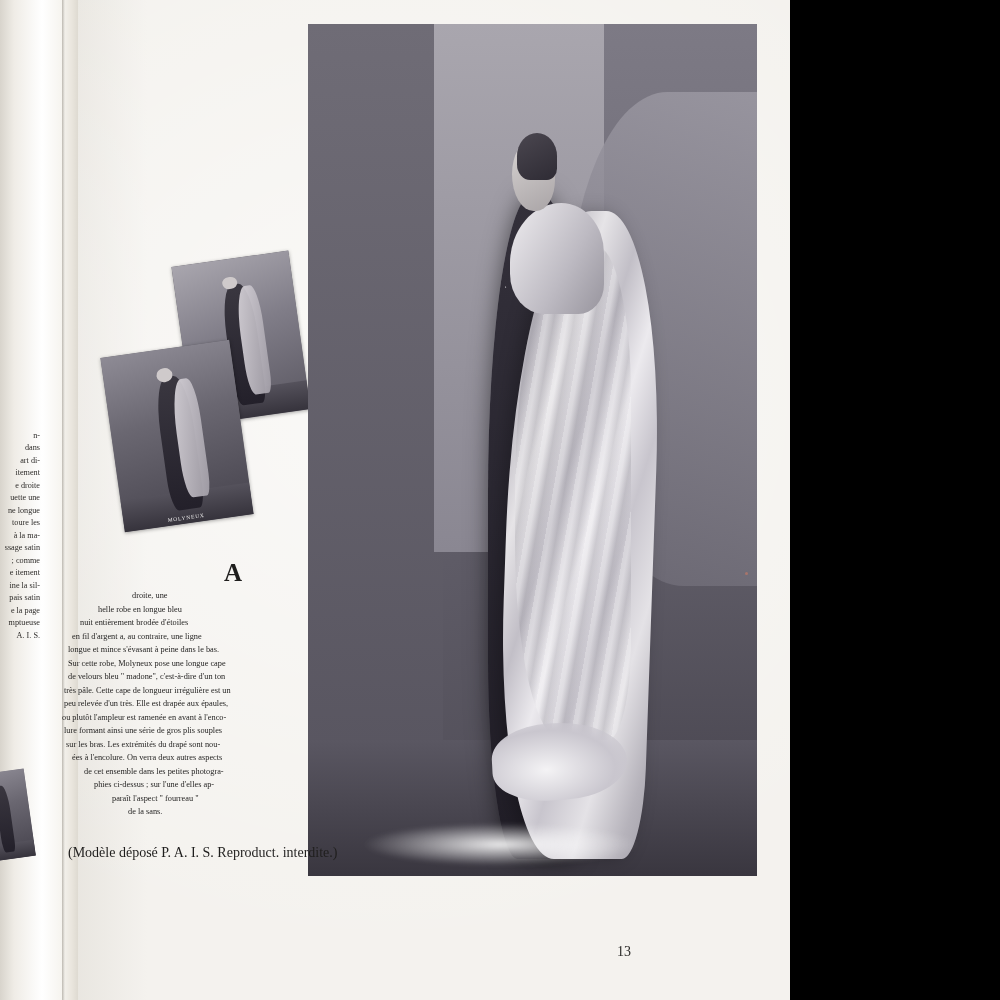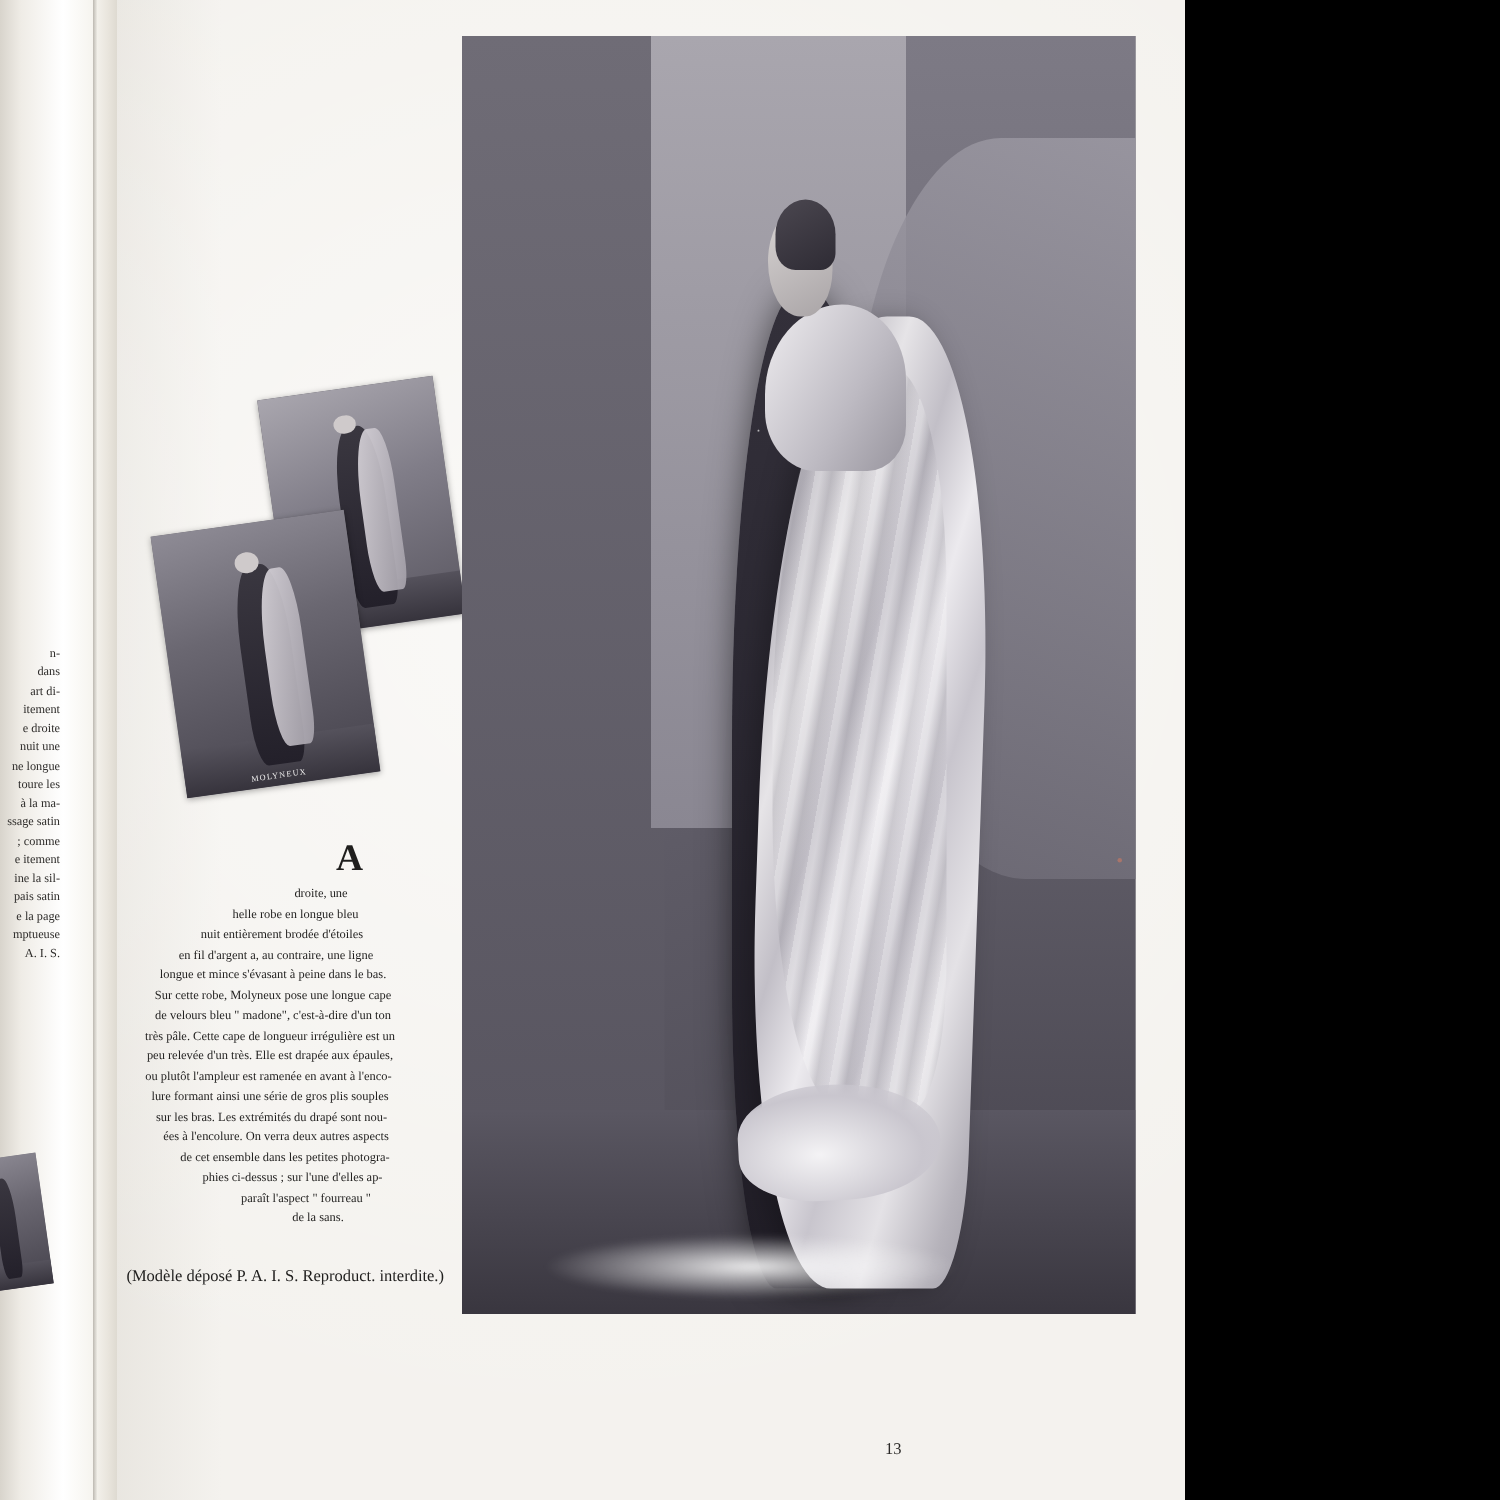--- a/index.html
+++ b/index.html
@@ -374,7 +374,7 @@
     <div>art di-</div>
     <div>itement</div>
     <div>e  droite</div>
-    <div>nuit une</div>
+    <div>uette une</div>
     <div>ne longue</div>
     <div>toure les</div>
     <div>à la ma-</div>

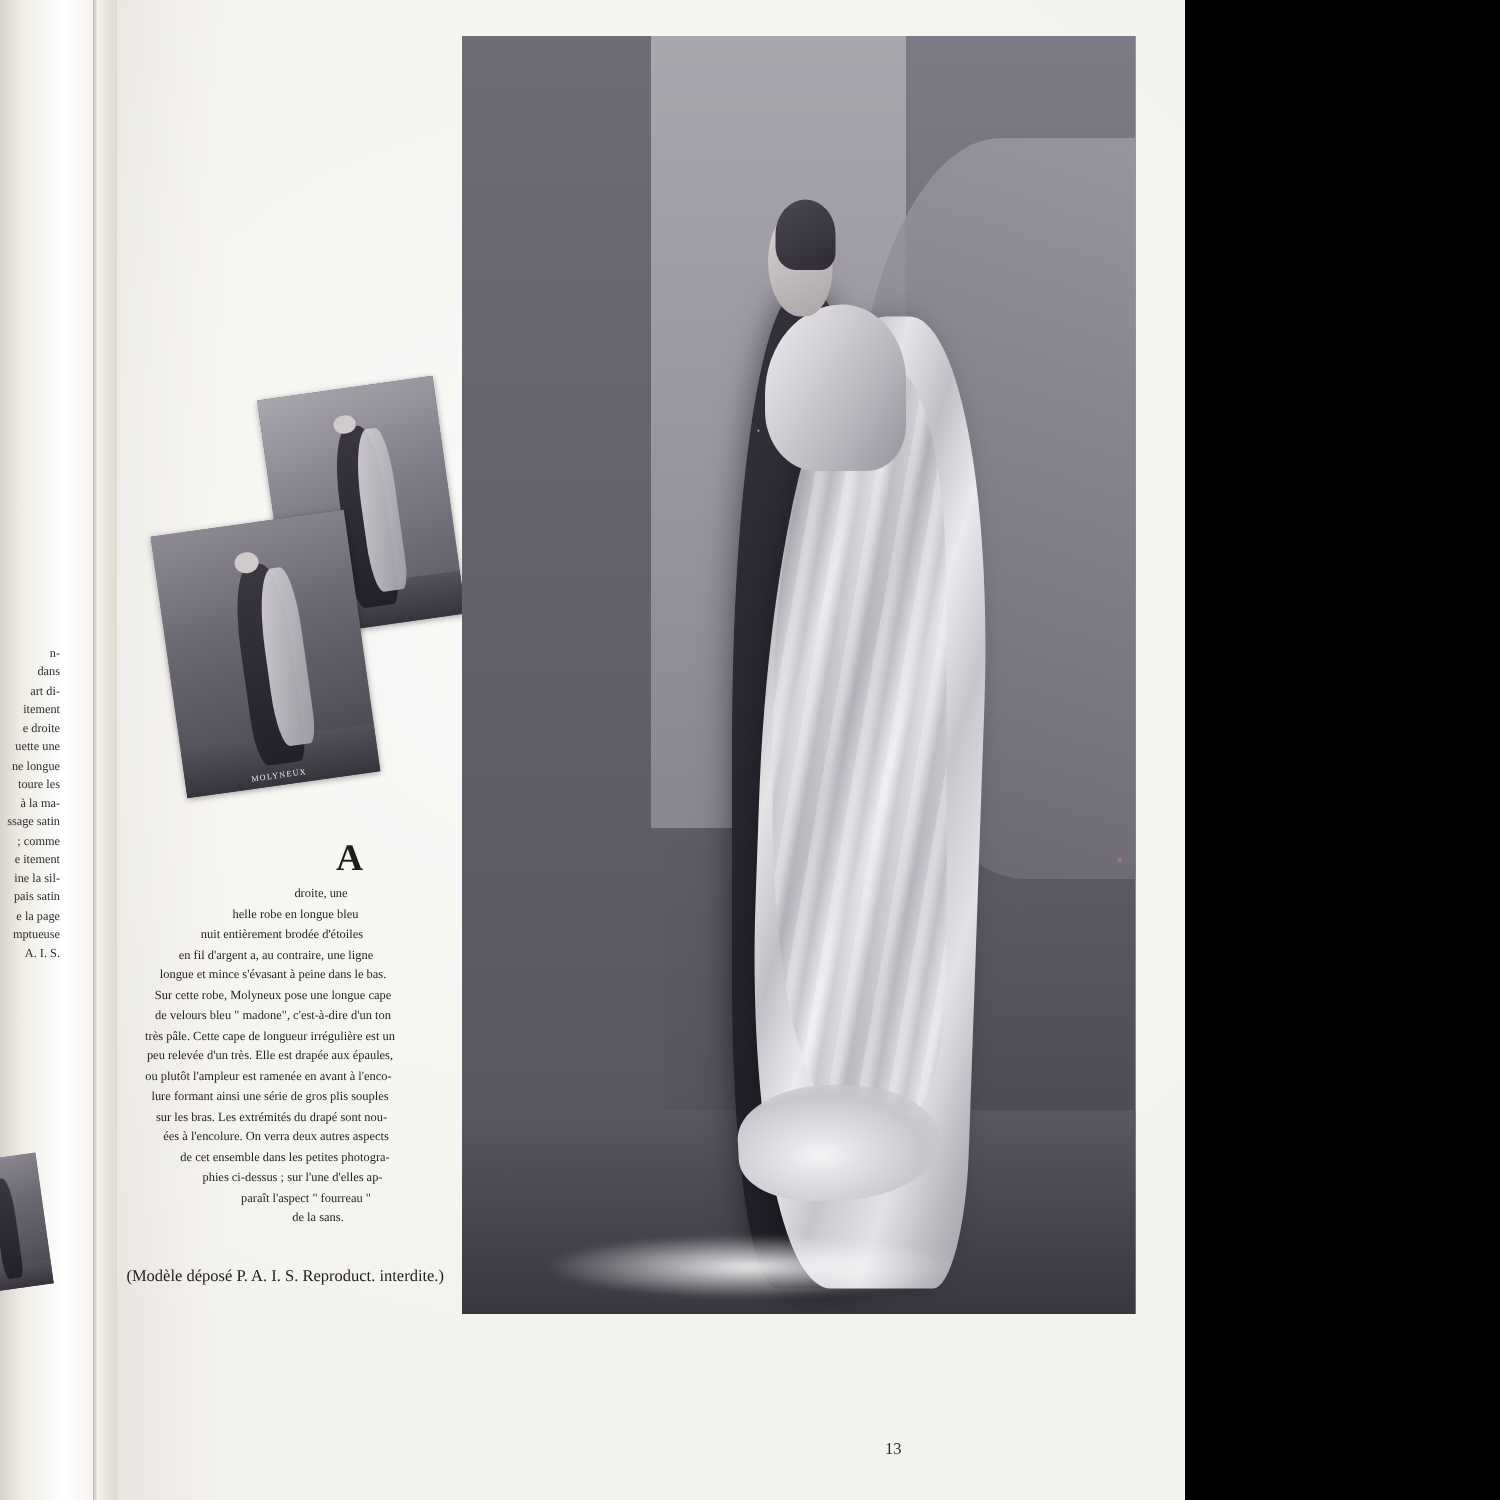--- a/index.html
+++ b/index.html
@@ -327,7 +327,7 @@
     font-family: "Liberation Serif", serif;
   }
   .ln { display: block; white-space: nowrap; }
-  .c { text-align: center; }
+  .c { }
   .deposit {
     margin-top: 26px;
     font-size: 11px;

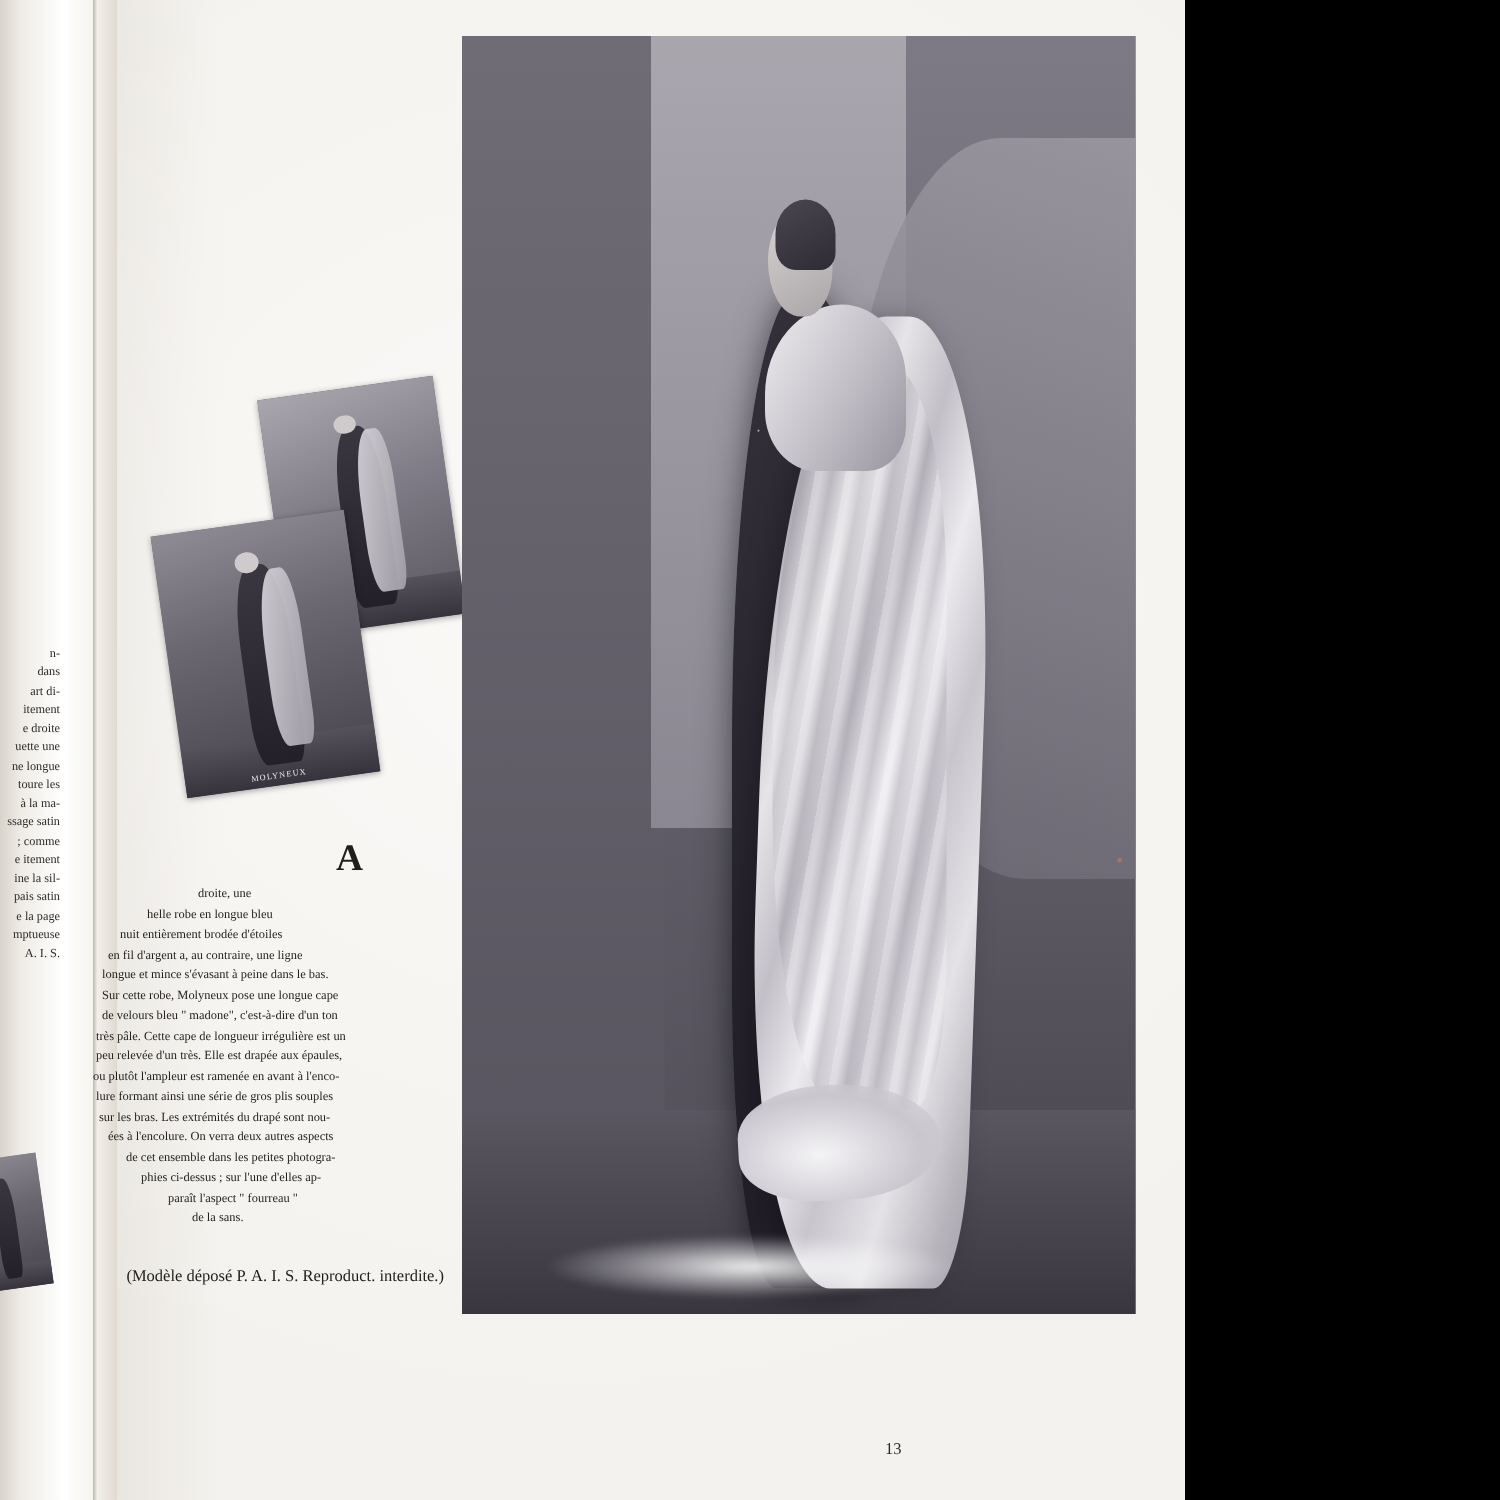--- a/index.html
+++ b/index.html
@@ -330,7 +330,7 @@
   .c { }
   .deposit {
     margin-top: 26px;
-    font-size: 11px;
+    font-size: 14px;
     color: #1f1e1d;
     white-space: nowrap;
     font-family: "Liberation Serif", serif;

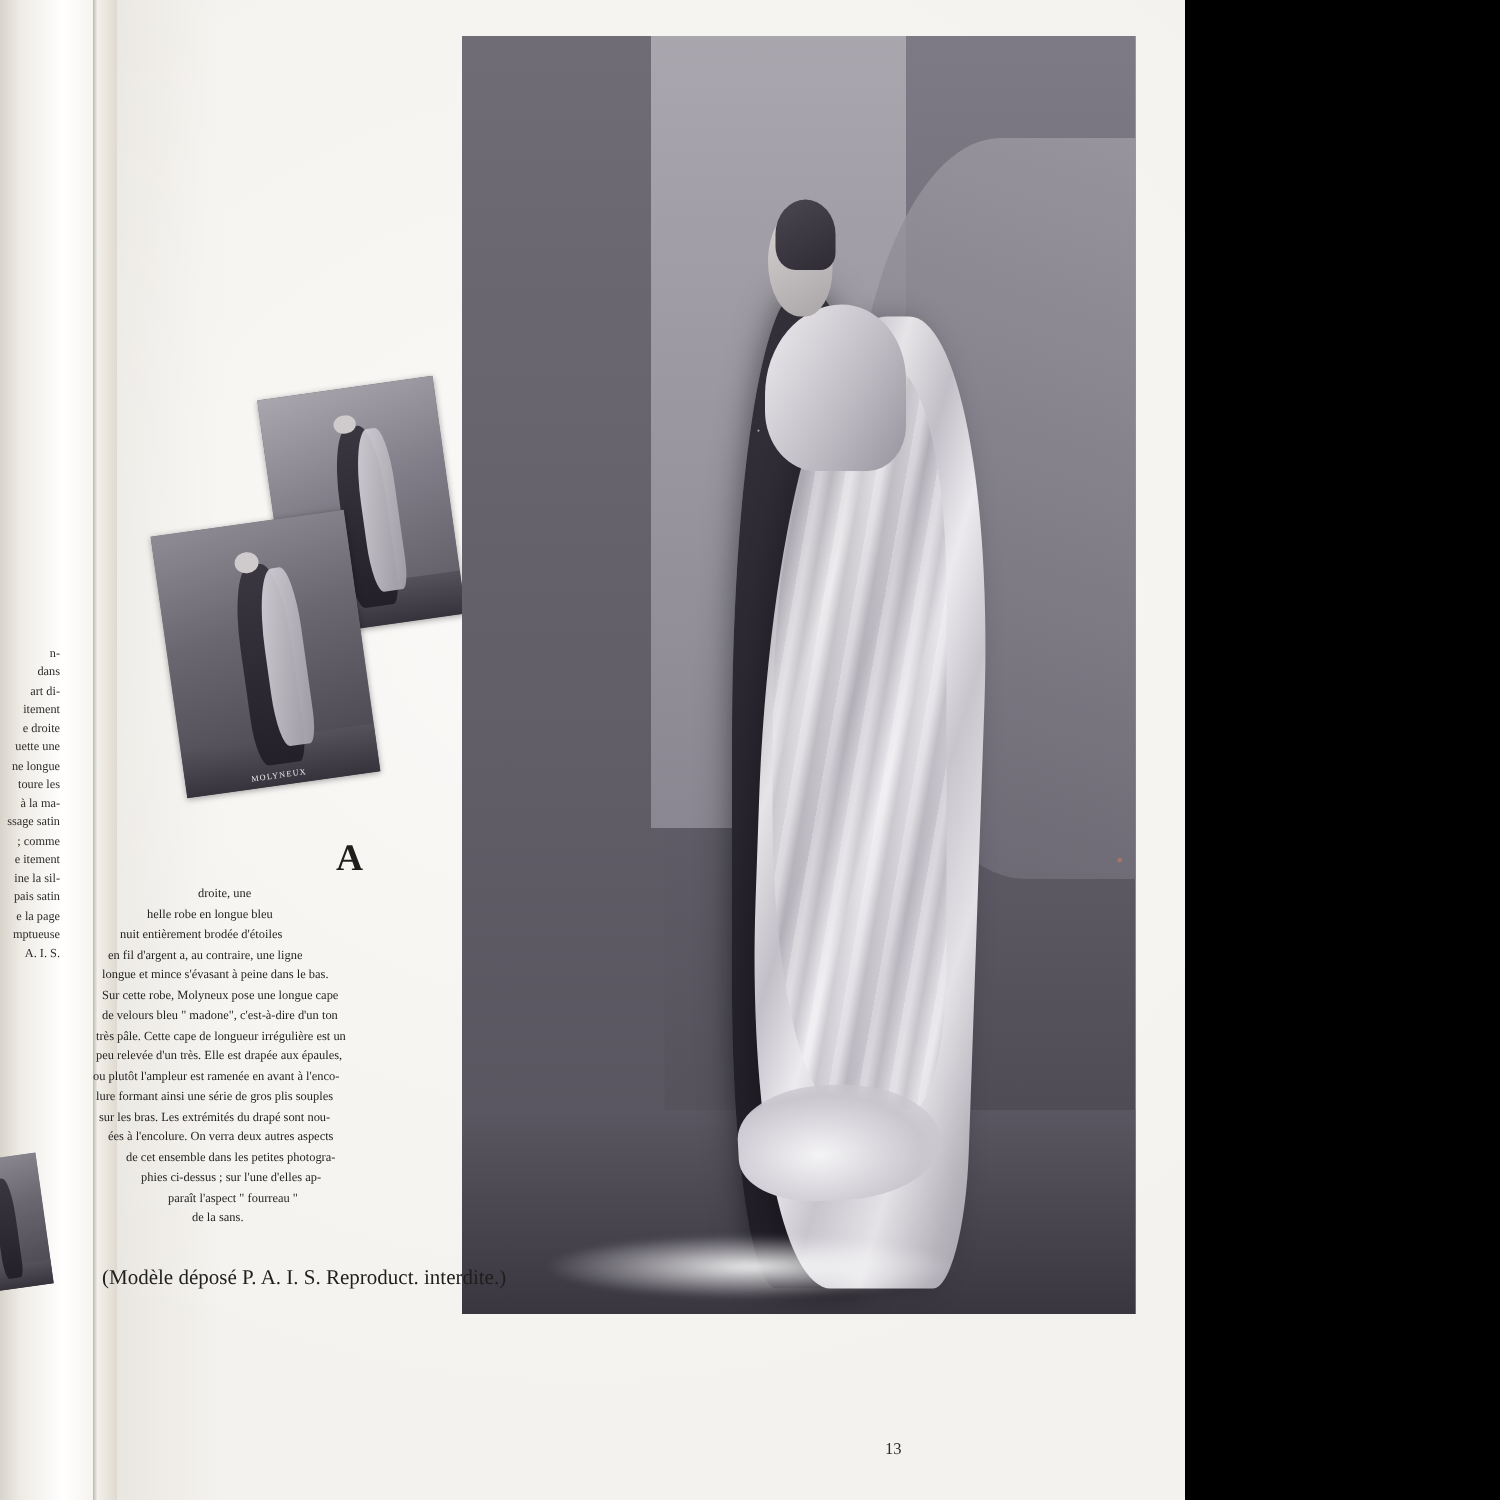--- a/index.html
+++ b/index.html
@@ -339,12 +339,11 @@
 
   .folio {
     position: absolute;
-    left: 590px;
+    left: 617px;
     top: 944px;
-    font-size: 11px;
+    font-size: 14px;
     color: #2a2927;
     font-family: "Liberation Serif", serif;
-    margin-top: 16px;
   }
 
   .speck {

